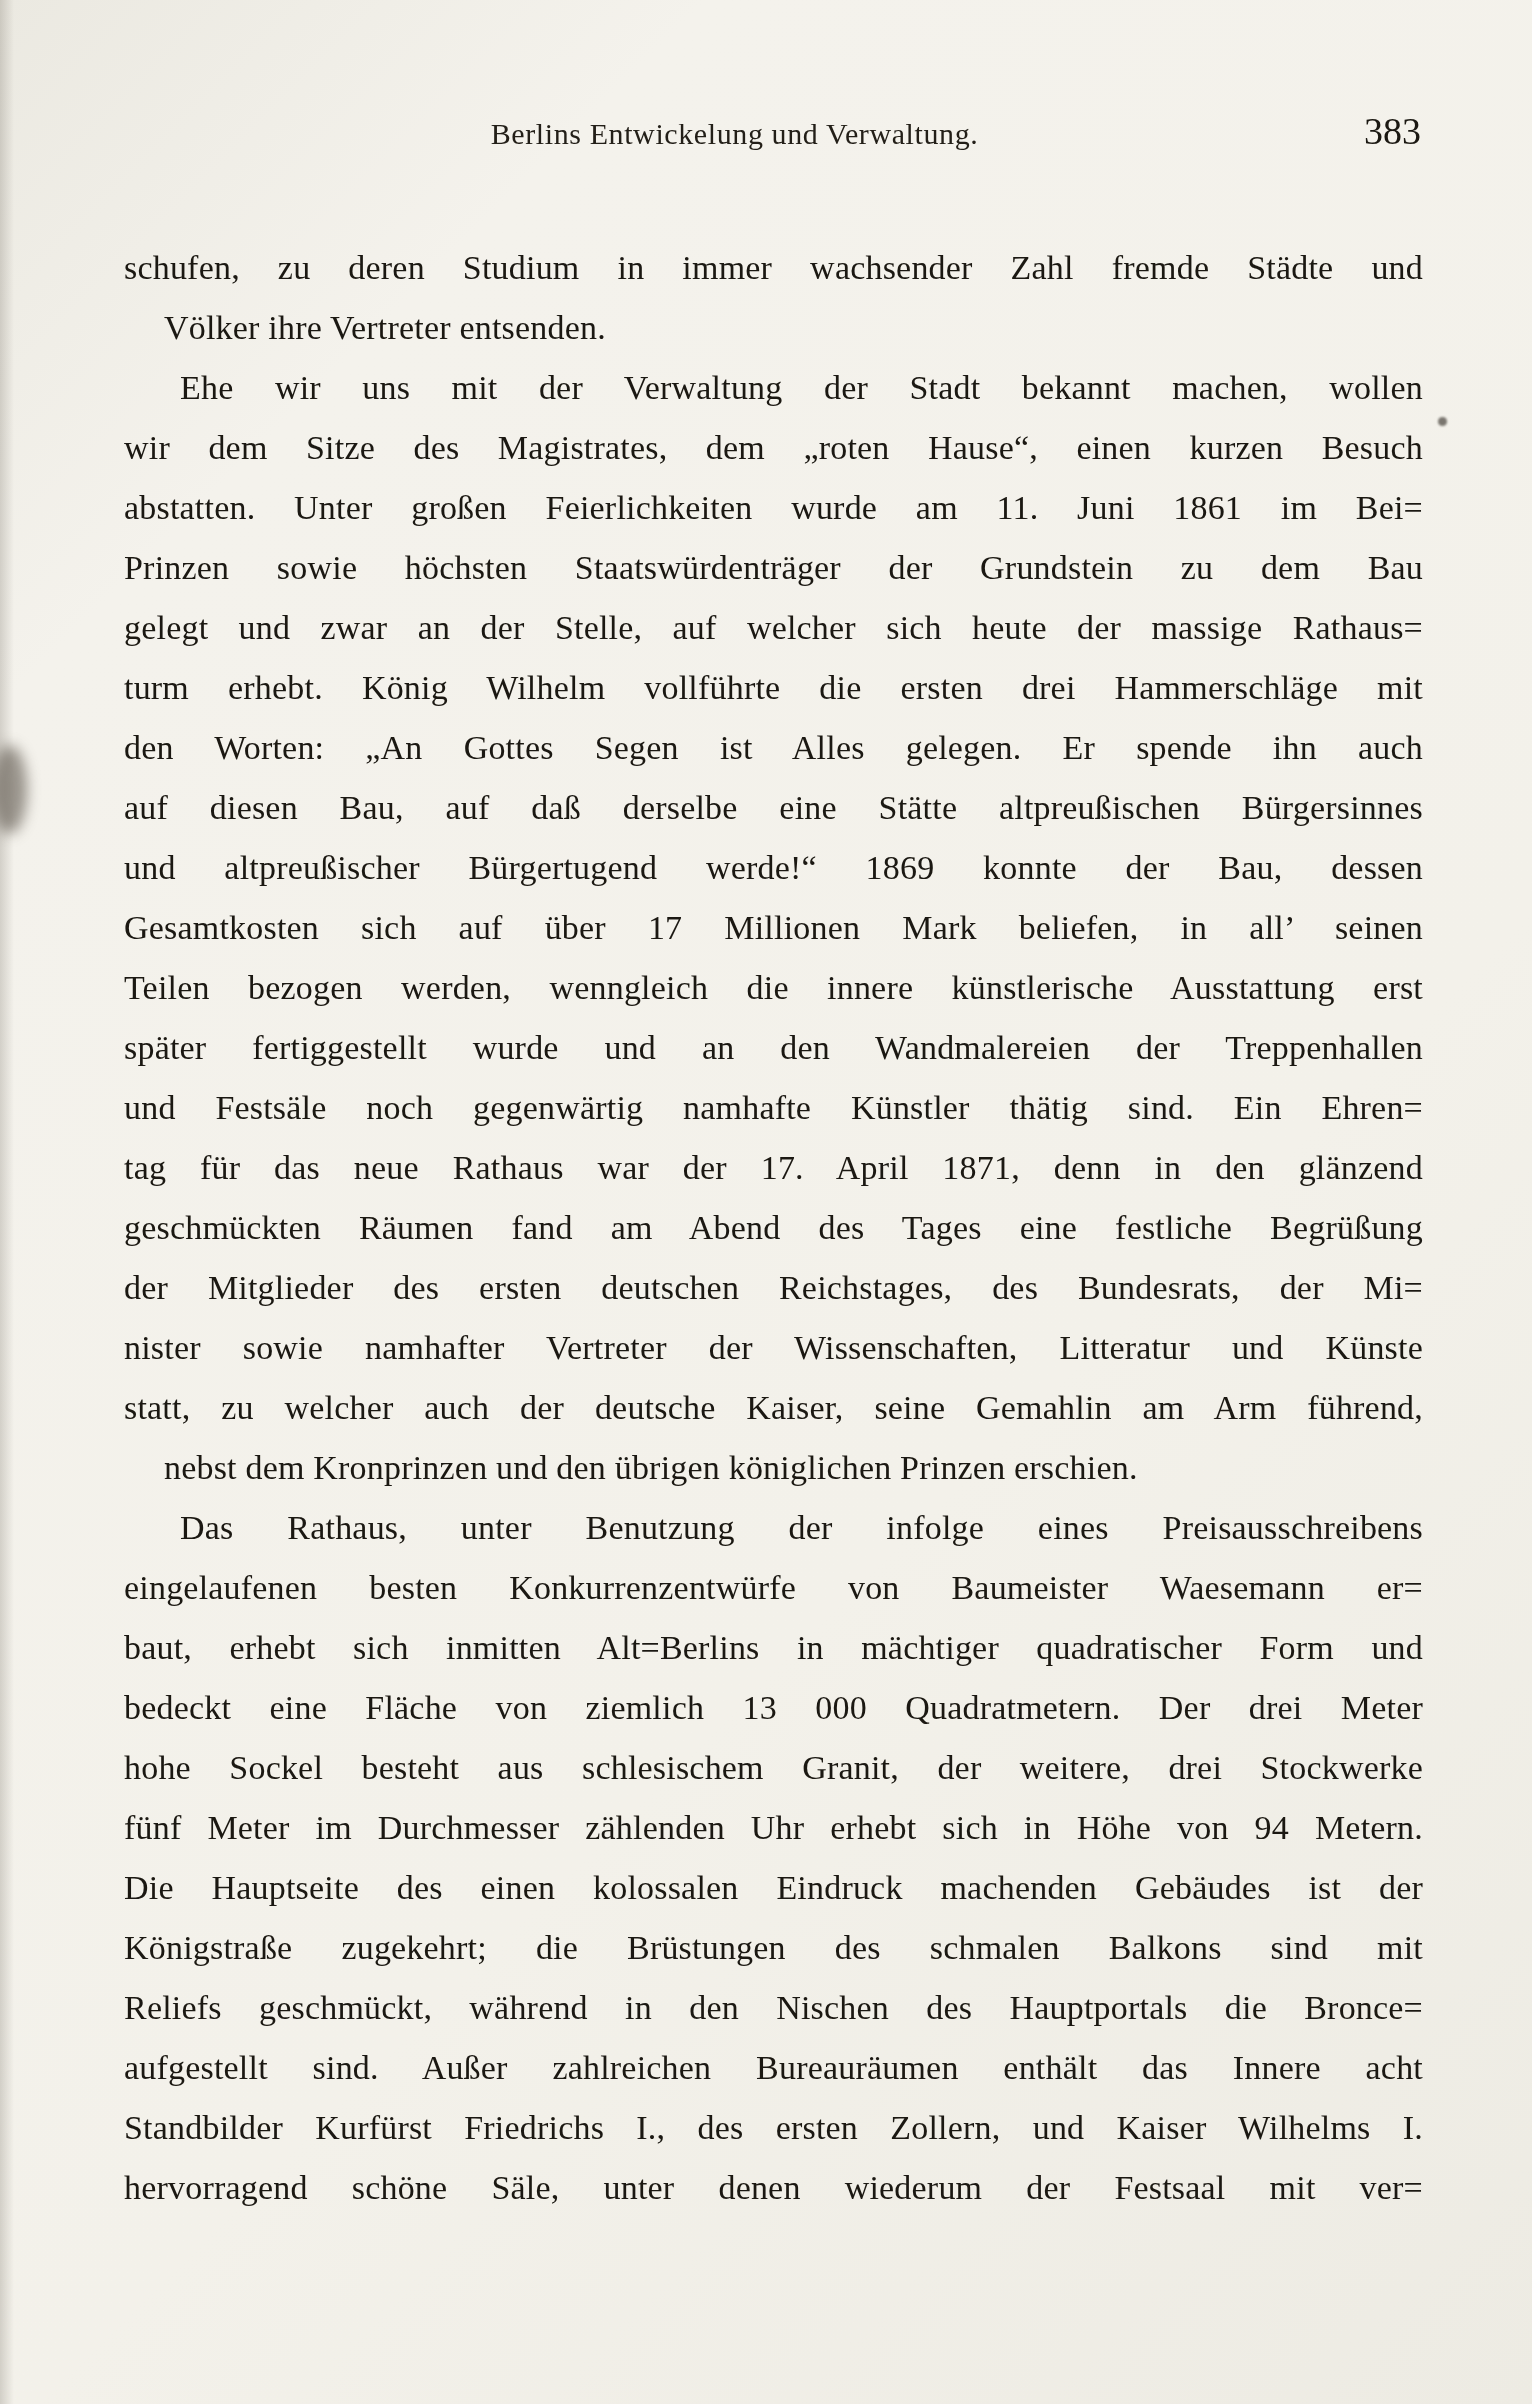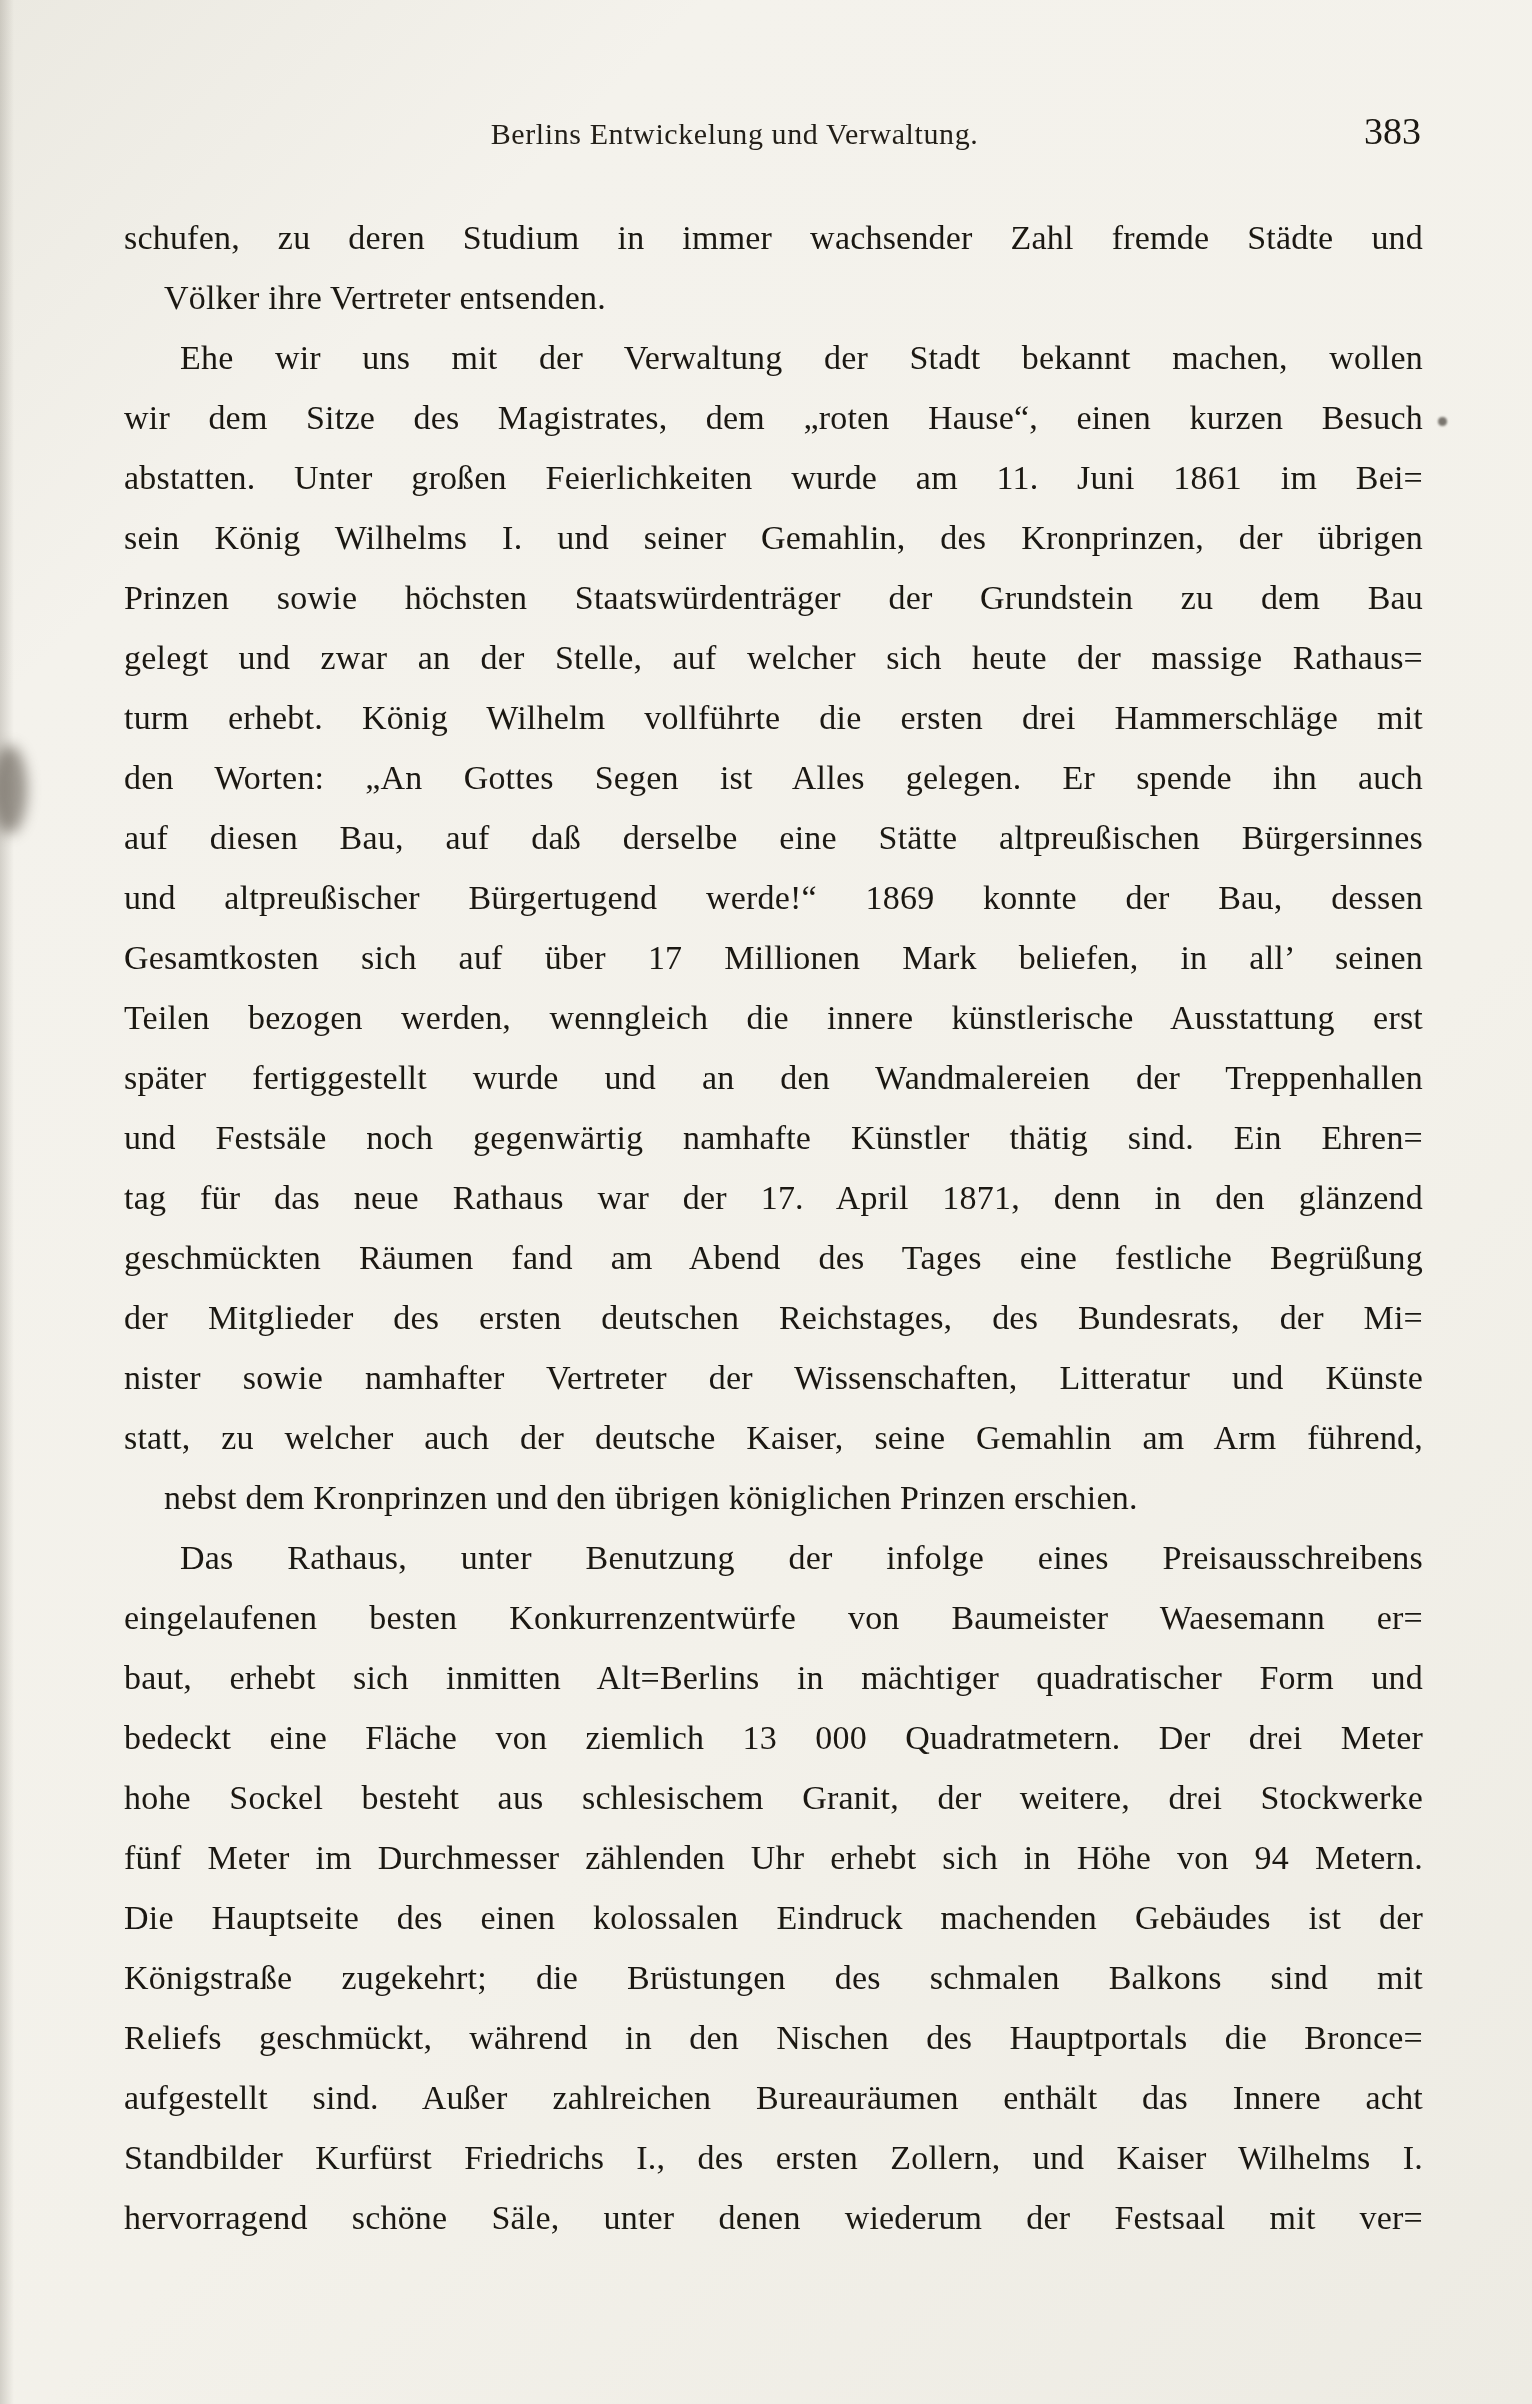--- a/index.html
+++ b/index.html
@@ -20,7 +20,7 @@
   .page-header {
     position: relative;
     height: 45px;
-    margin-bottom: 54px;
+    margin-bottom: 84px;
   }
   .running-title {
     position: absolute;

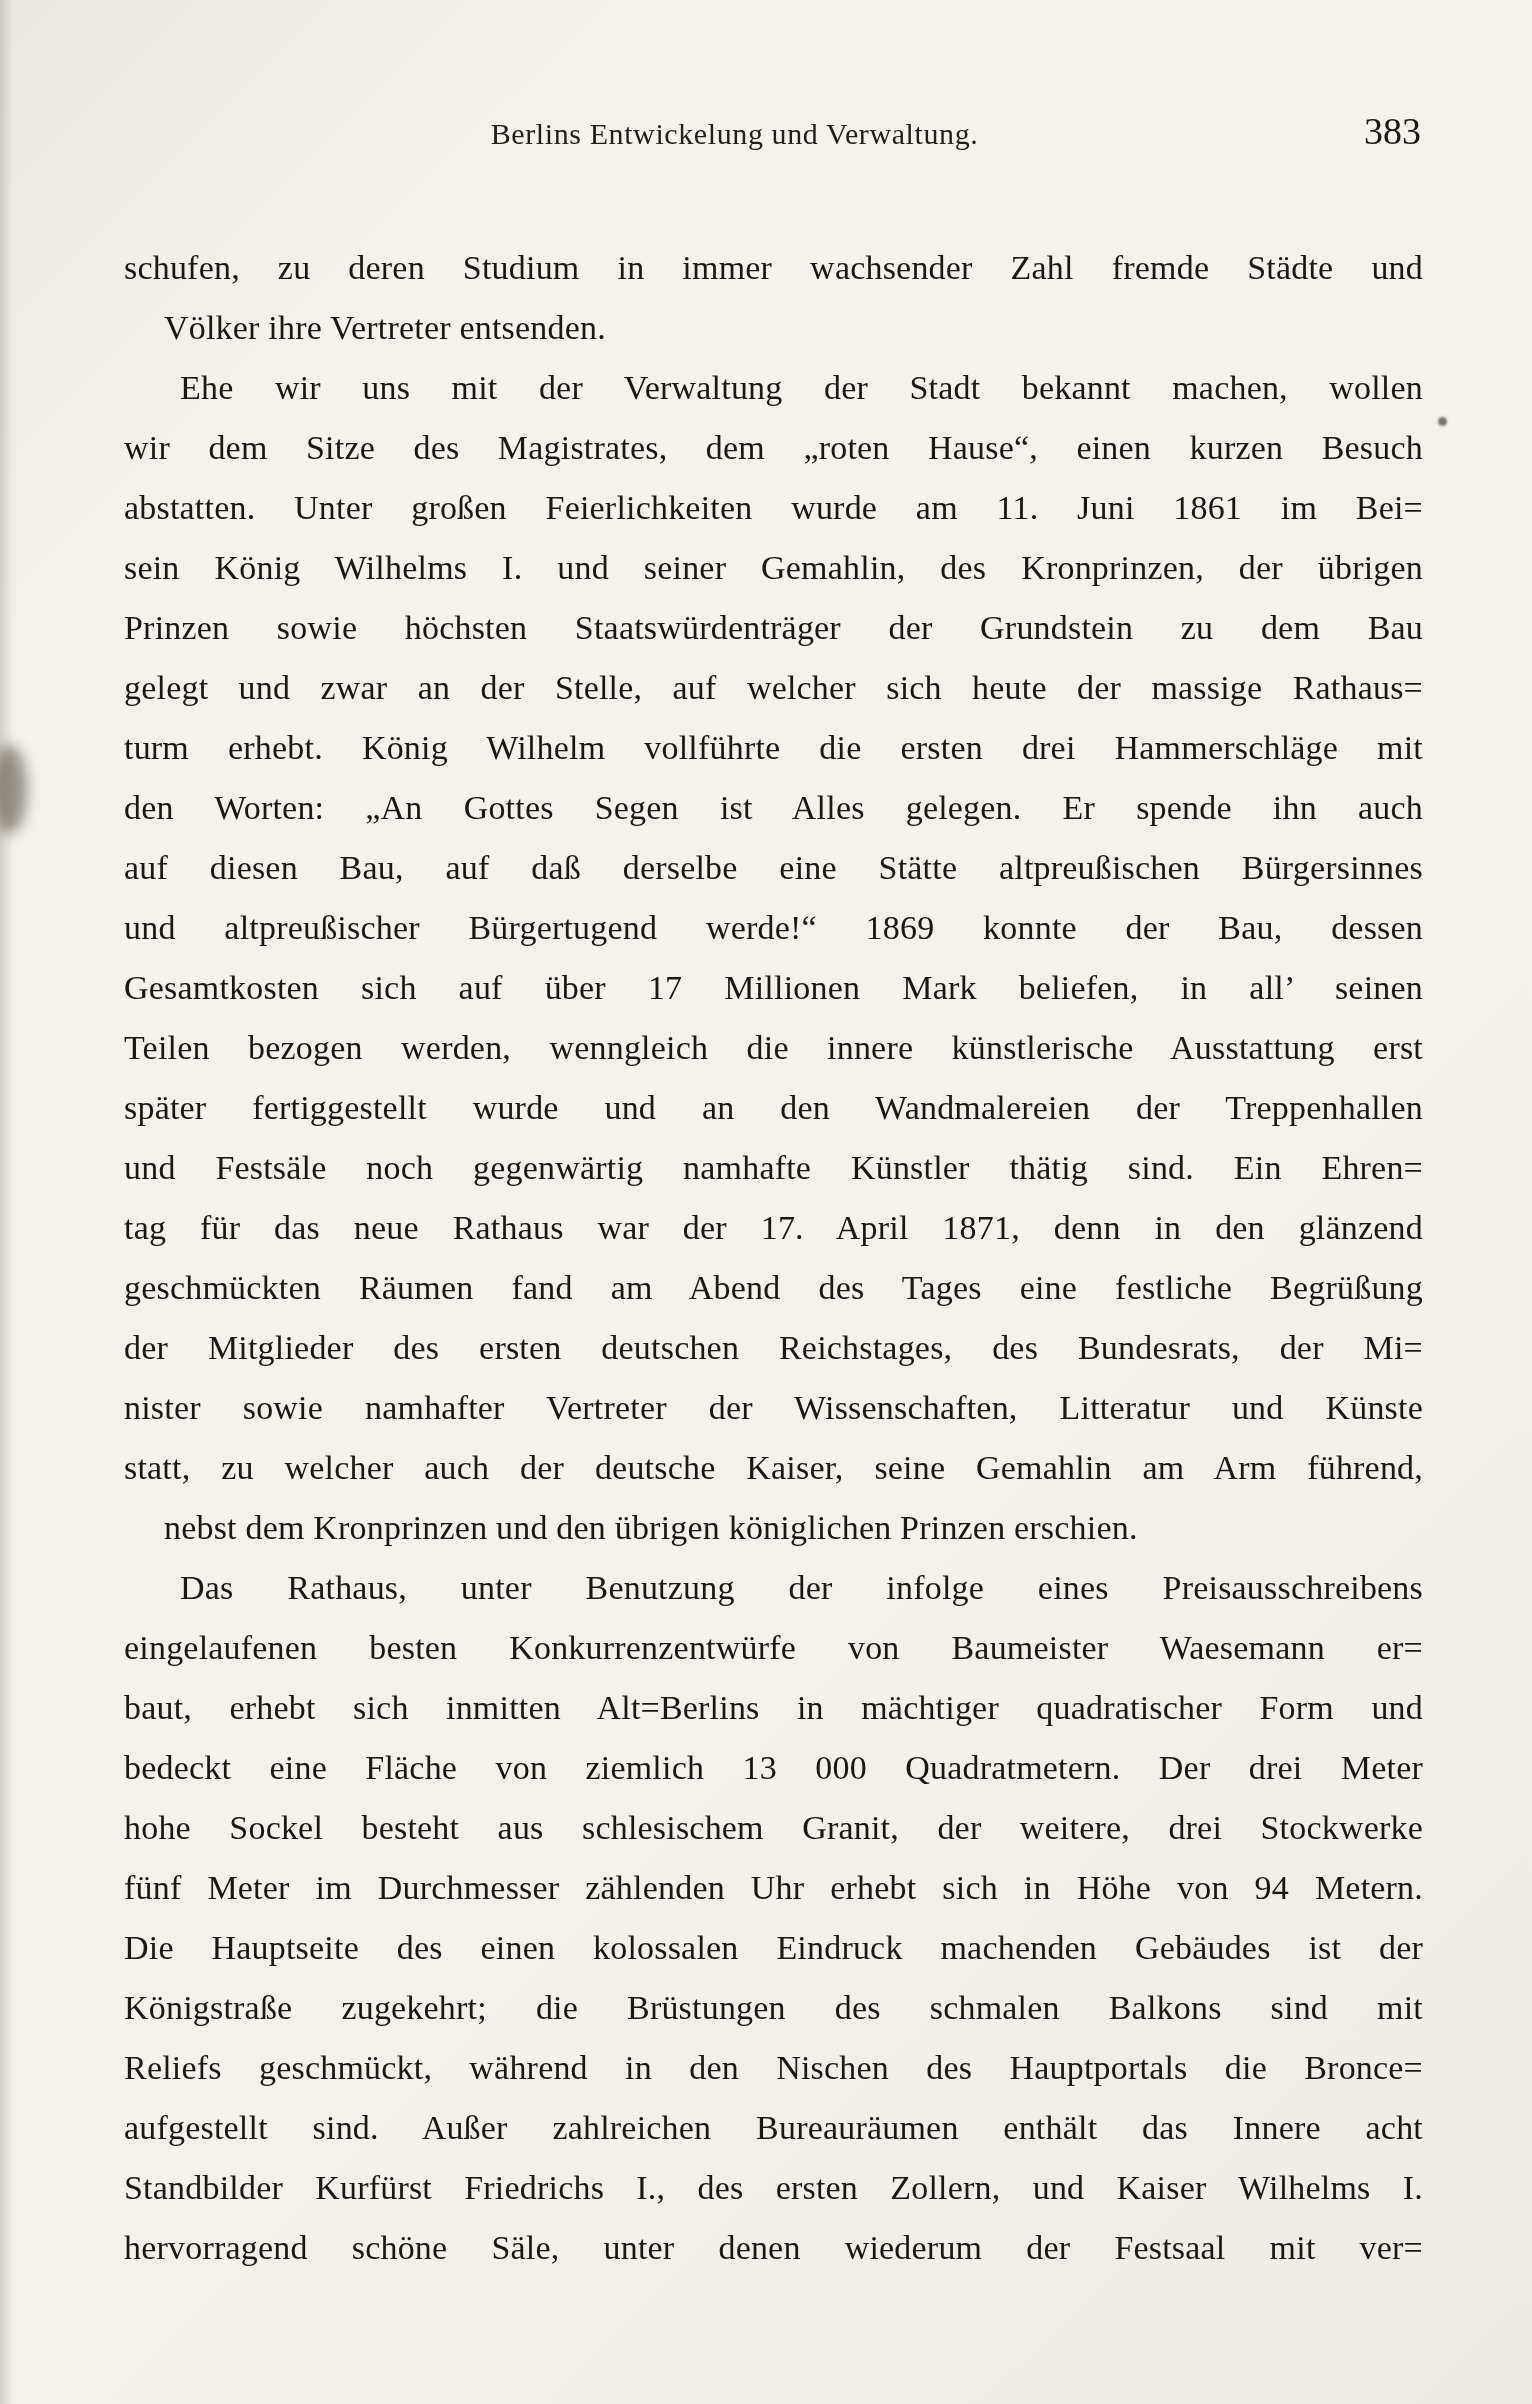--- a/index.html
+++ b/index.html
@@ -99,7 +99,6 @@
         <div class="line">Ehe wir uns mit der Verwaltung der Stadt bekannt machen, wollen</div>
         <div class="line">wir dem Sitze des Magistrates, dem „roten Hause“, einen kurzen Besuch</div>
         <div class="line">abstatten. Unter großen Feierlichkeiten wurde am 11. Juni 1861 im Bei=</div>
-        <div class="line">sein König Wilhelms I. und seiner Gemahlin, des Kronprinzen, der übrigen</div>
         <div class="line">Prinzen sowie höchsten Staatswürdenträger der Grundstein zu dem Bau</div>
         <div class="line">gelegt und zwar an der Stelle, auf welcher sich heute der massige Rathaus=</div>
         <div class="line">turm erhebt. König Wilhelm vollführte die ersten drei Hammerschläge mit</div>

